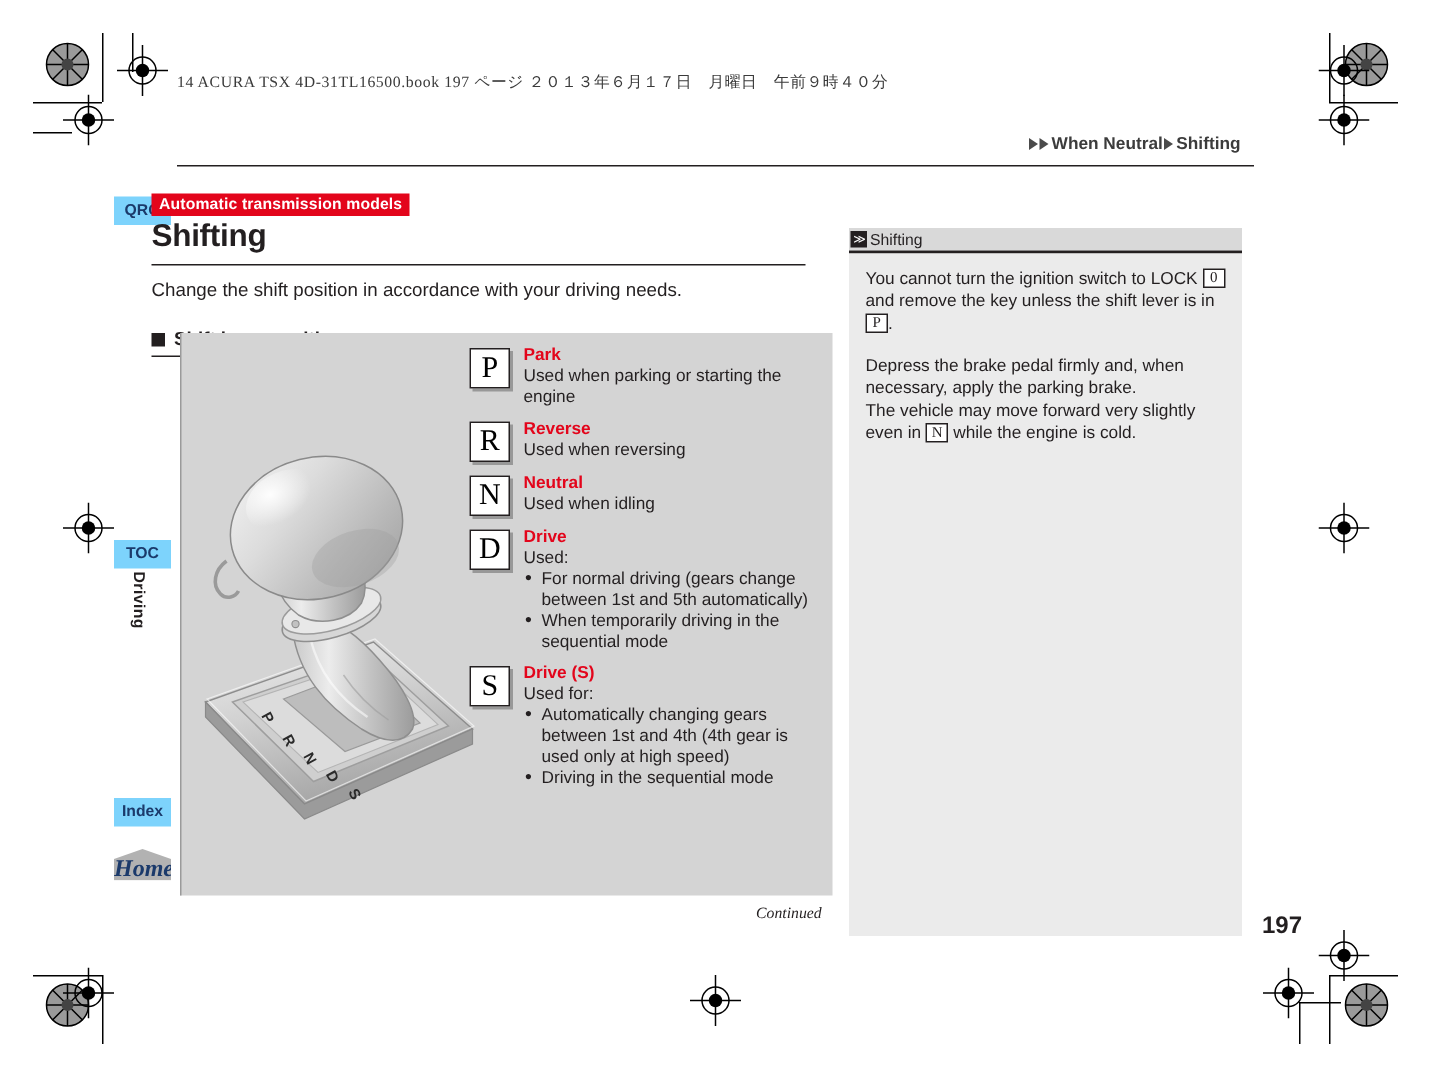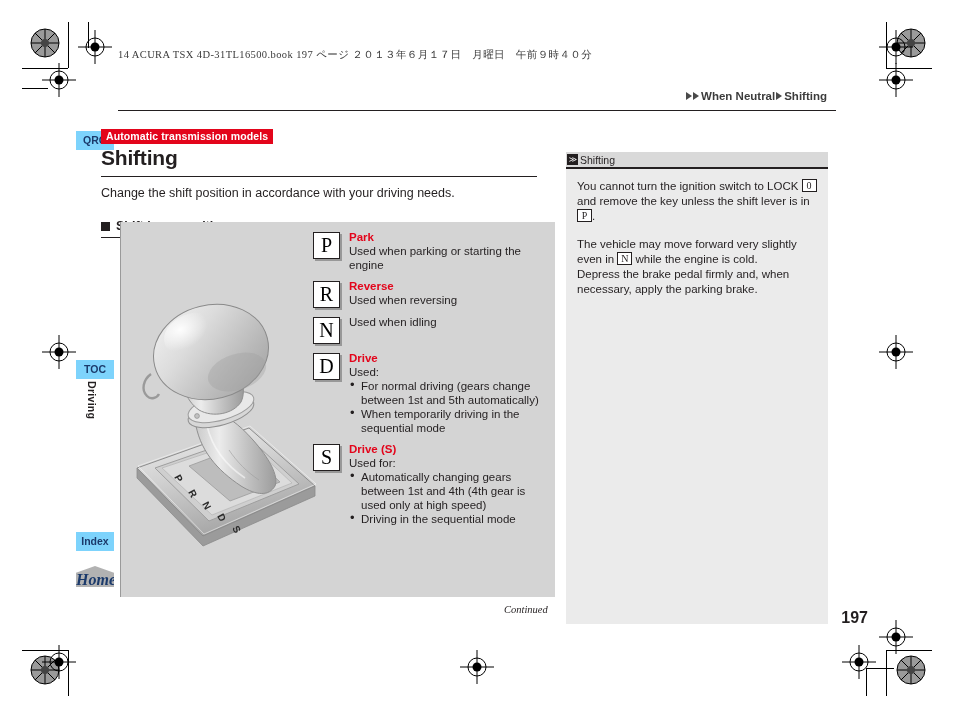--- a/index.html
+++ b/index.html
@@ -582,8 +582,8 @@
     <div class="note-rule"></div>
     <div class="note-body">
       <p><span>You cannot turn the ignition switch to LOCK </span><span class="kbox">0</span><span> and remove the key unless the shift lever is in </span><span class="kbox">P</span><span>.</span></p>
+      <p class="tight">Depress the brake pedal firmly and, when necessary, apply the parking brake.</p>
       <p class="tight"><span>The vehicle may move forward very slightly even in </span><span class="kbox">N</span><span> while the engine is cold.</span></p>
-      <p class="tight">Depress the brake pedal firmly and, when necessary, apply the parking brake.</p>
     </div>
   </div>
 

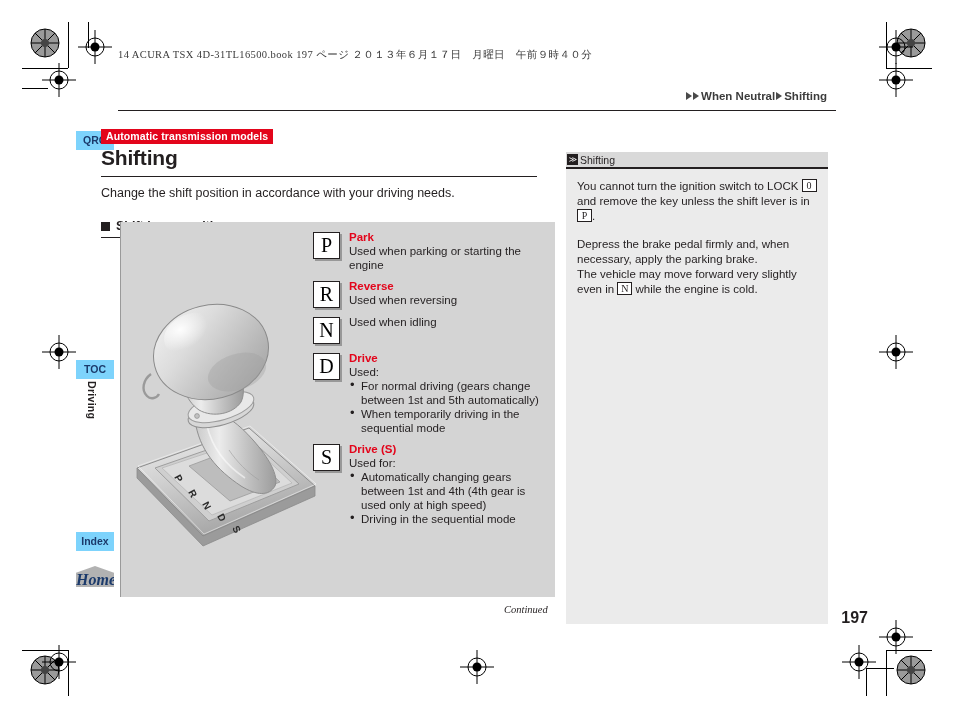--- a/index.html
+++ b/index.html
@@ -539,6 +539,7 @@
       <div class="gear-row">
         <div class="gear-box">N</div>
         <div class="gear-text">
+          <div class="gear-name">Neutral</div>
           <div class="gear-desc">Used when idling</div>
         </div>
       </div>

